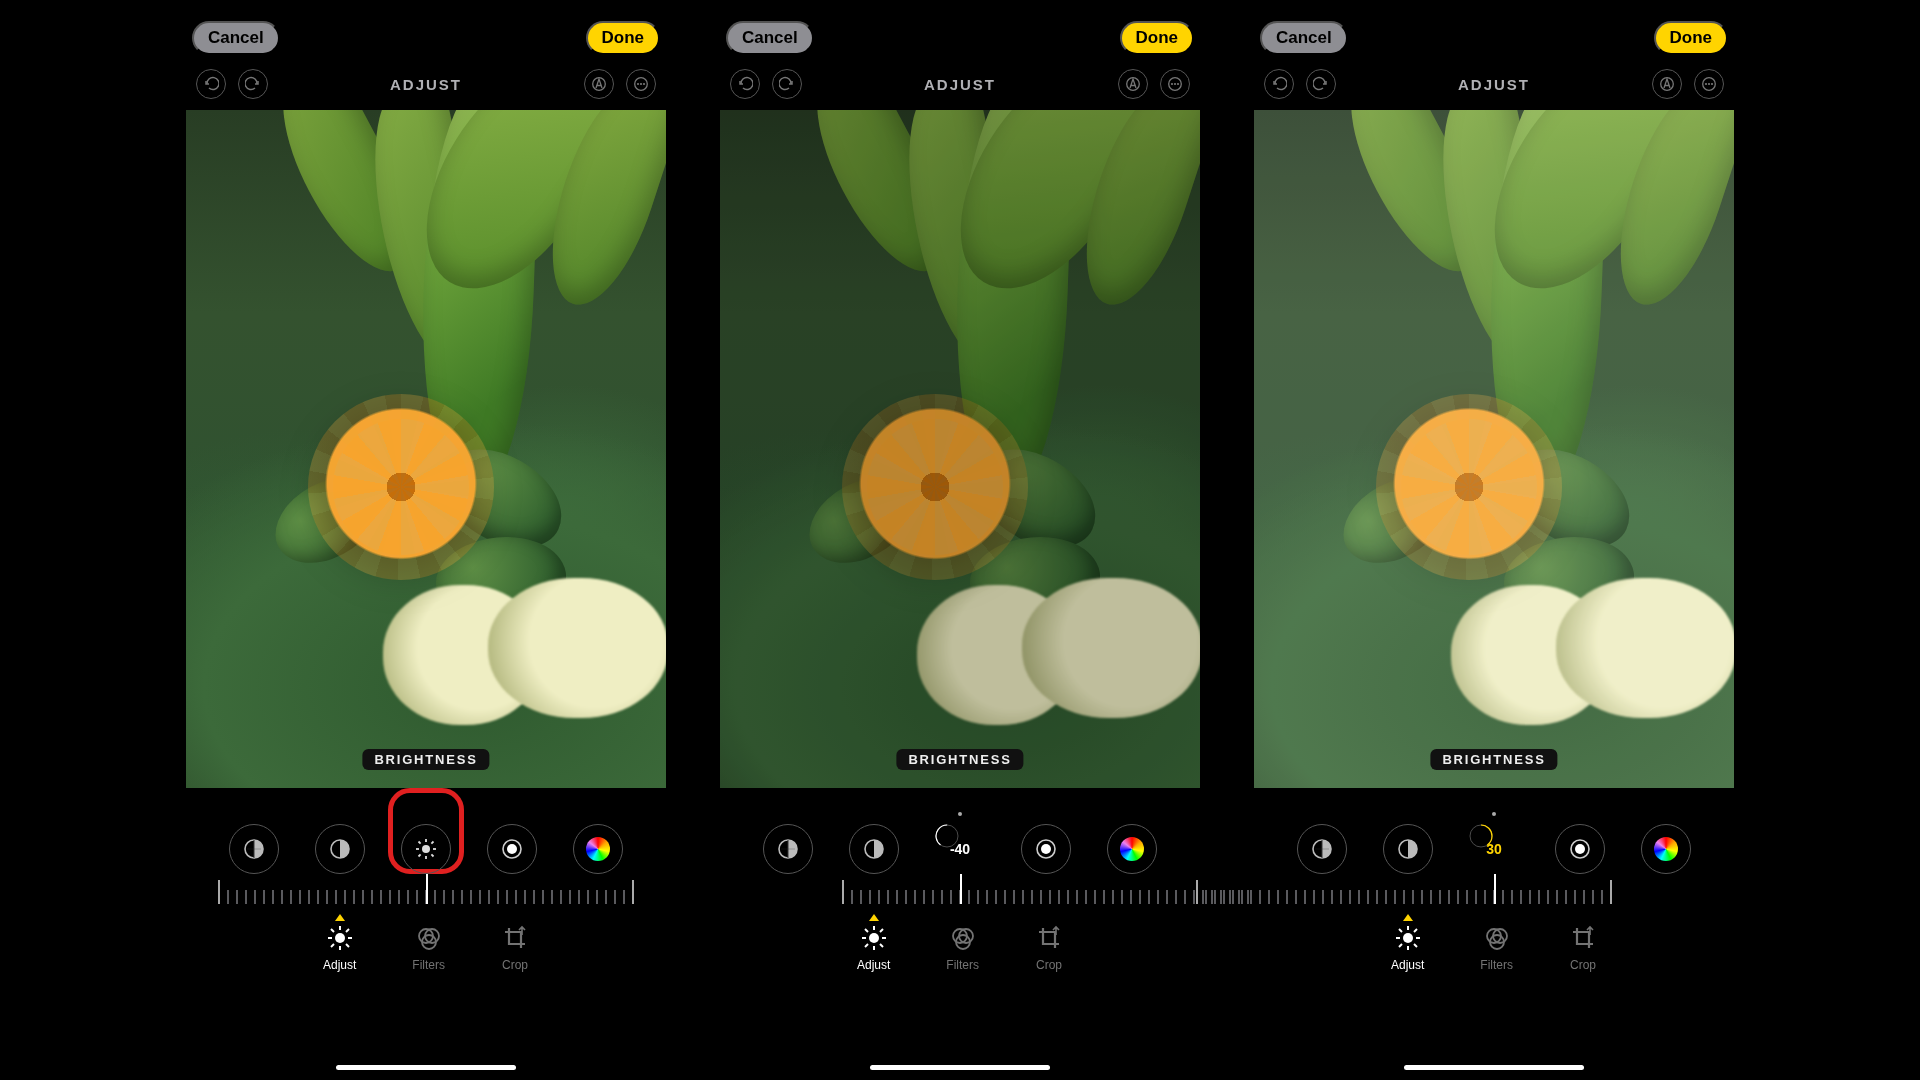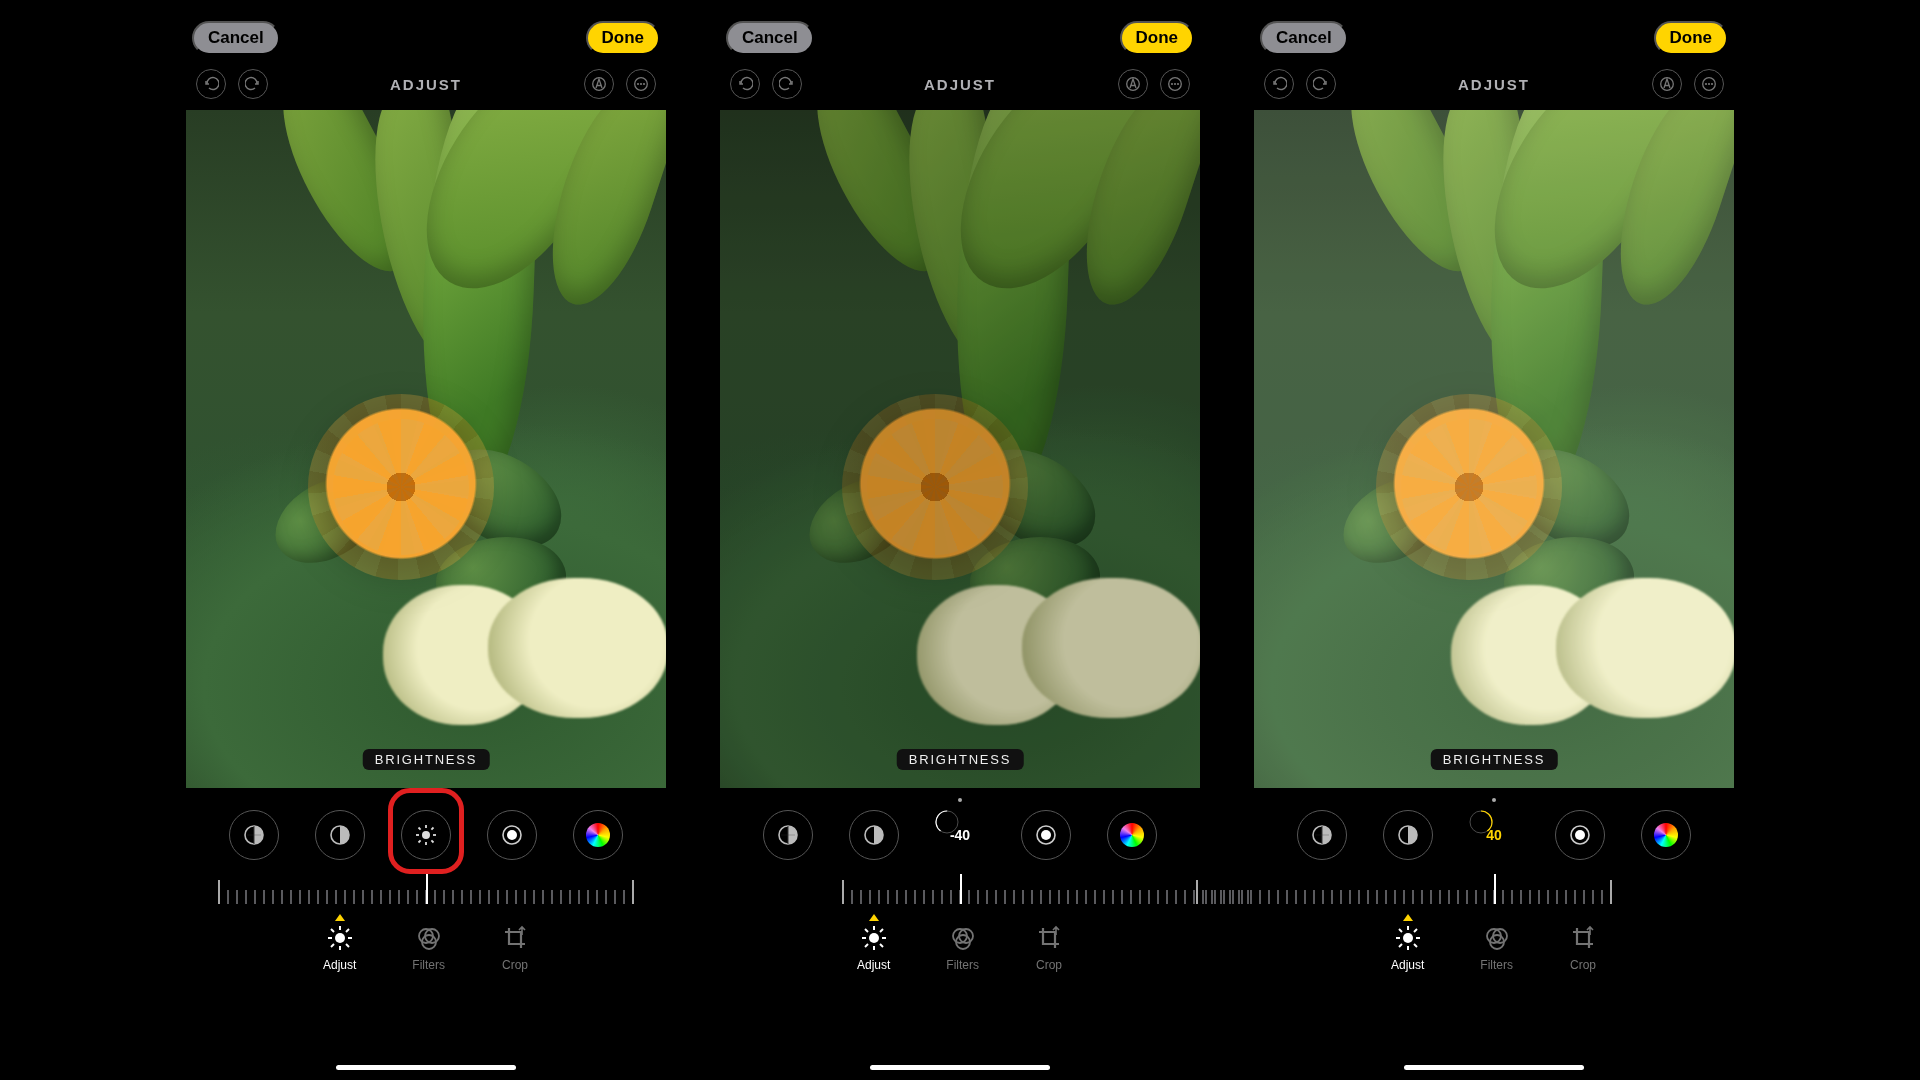--- a/index.html
+++ b/index.html
@@ -62,7 +62,7 @@
   .filter-bright { position:absolute; inset:0; background: rgba(255,255,255,.10); }
 
   
-  .param-badge { position: absolute; left: 50%; bottom: 18px; transform: translateX(-50%); background: #111; color: #eee; padding: 3px 12px; border-radius: 6px; font-size: 13px; letter-spacing: 1.8px; font-weight: 400; }
+  .param-badge { position: absolute; left: 50%; bottom: 18px; transform: translateX(-50%); background: #111; color: #eee; padding: 3px 12px; border-radius: 6px; font-size: 13px; letter-spacing: 1.8px; font-weight: 700; }
 
   
   .dial-row { height: 78px; display: flex; align-items: center; justify-content: center; gap: 36px; margin-top: 8px; }

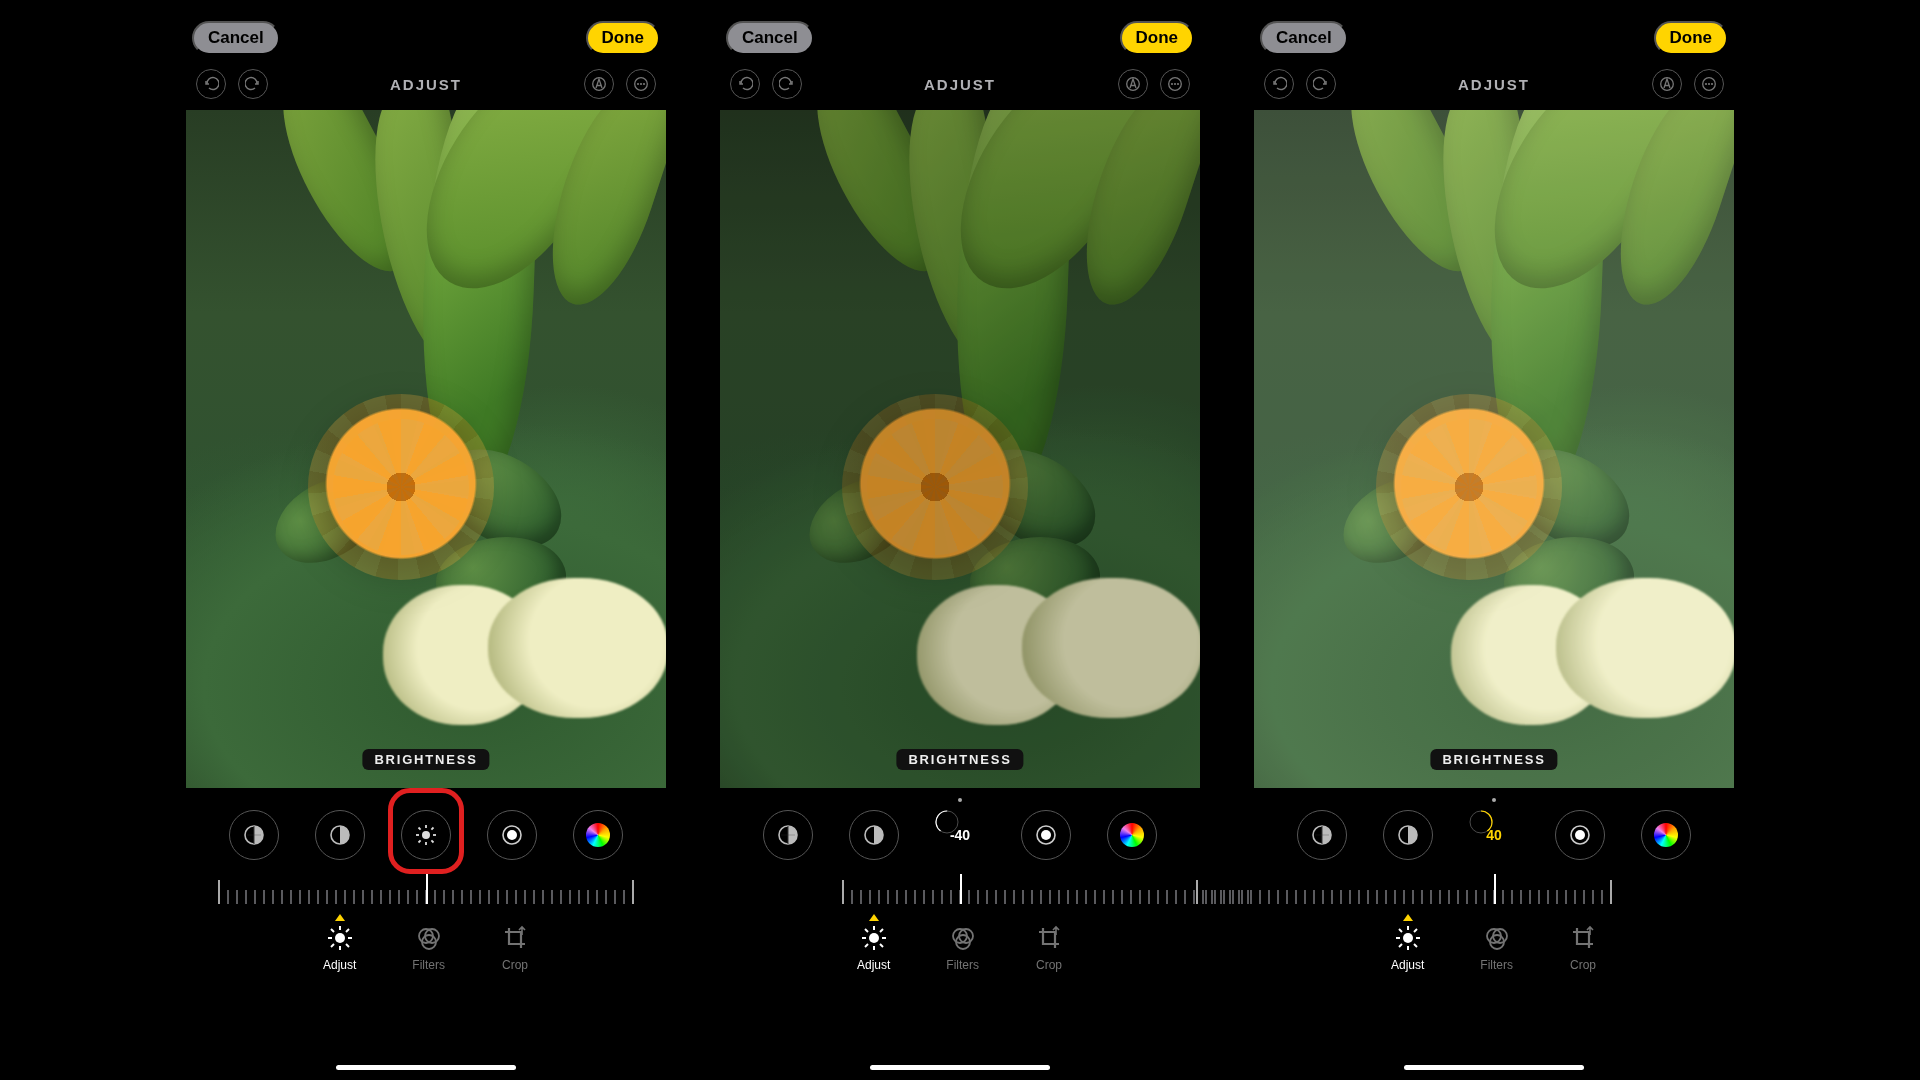--- a/index.html
+++ b/index.html
@@ -65,7 +65,7 @@
   .param-badge { position: absolute; left: 50%; bottom: 18px; transform: translateX(-50%); background: #111; color: #eee; padding: 3px 12px; border-radius: 6px; font-size: 13px; letter-spacing: 1.8px; font-weight: 700; }
 
   
-  .dial-row { height: 78px; display: flex; align-items: center; justify-content: center; gap: 36px; margin-top: 8px; }
+  .dial-row { height: 78px; display: flex; align-items: flex-end; justify-content: center; gap: 36px; margin-top: 8px; }
   .dial { width: 50px; height: 50px; border-radius: 50%; border: 1.5px solid #555; display:flex; align-items:center; justify-content:center; position: relative; }
   .dial svg { width: 24px; height: 24px; }
   .dial.value-dial { border: none; }

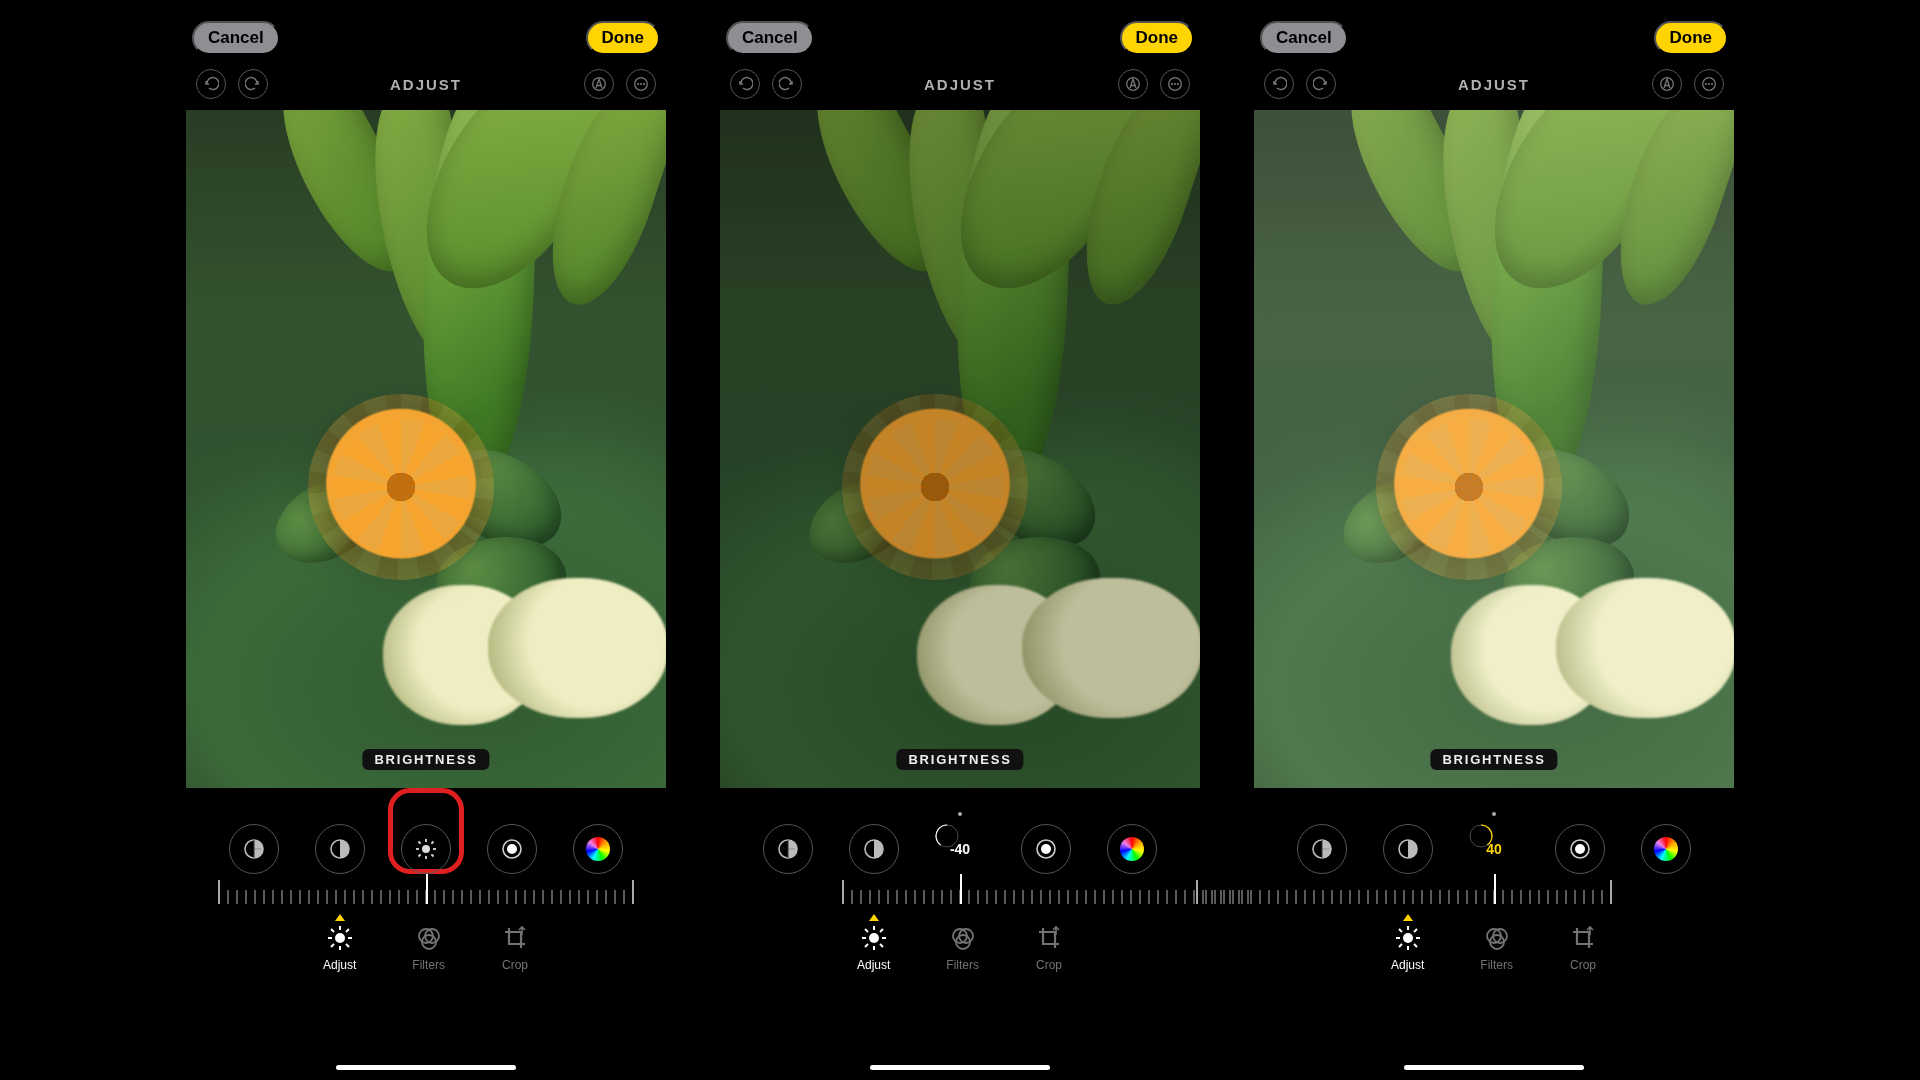--- a/index.html
+++ b/index.html
@@ -499,7 +499,7 @@
         <circle class="track" cx="24" cy="24" r="22" fill="none" stroke-width="2"></circle>
         <circle class="prog-pos" cx="24" cy="24" r="22" fill="none" stroke-width="2.4" stroke-dasharray="55.29203070318036 138.23007675795088" transform="rotate(-90 24 24)"></circle>
       </svg>
-      <span class="val yellow">40</span>
+      <span class="val yellow">30</span>
     </div>
           <div class="dial">
             <svg viewBox="0 0 24 24">

